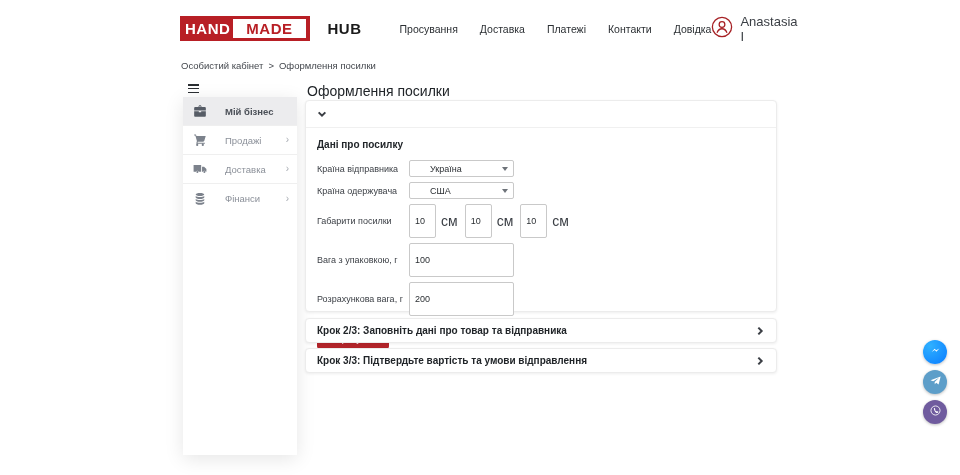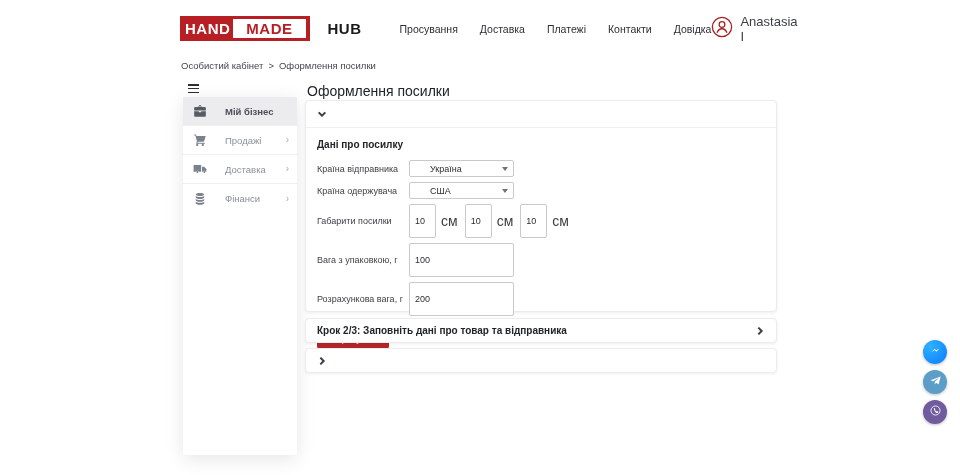--- a/index.html
+++ b/index.html
@@ -264,6 +264,7 @@
 
 <div class="card card-step3">
   <div class="acc-header" style="height:23px">
+    <span class="acc-title">Крок 3/3: Підтвердьте вартість та умови відправлення</span>
     <span class="acc-chevron">
       <svg viewBox="0 0 12 12">
           <polyline points="4,2 8,6 4,10"></polyline>

